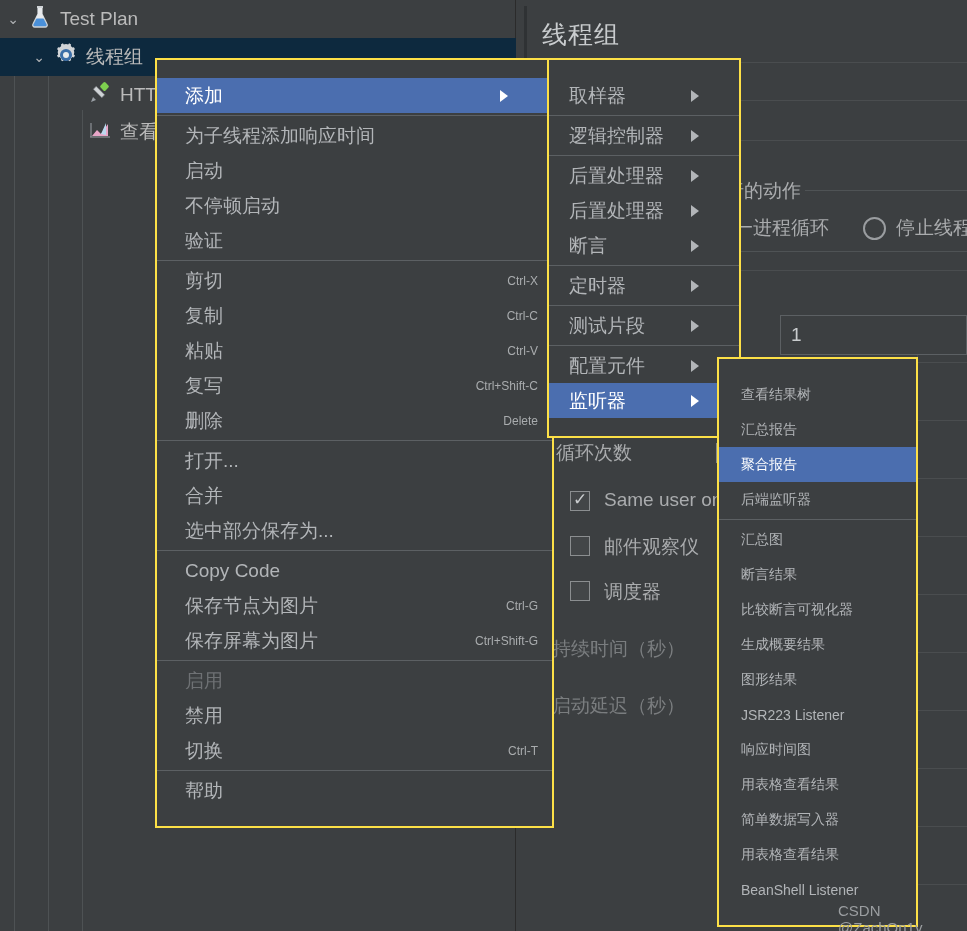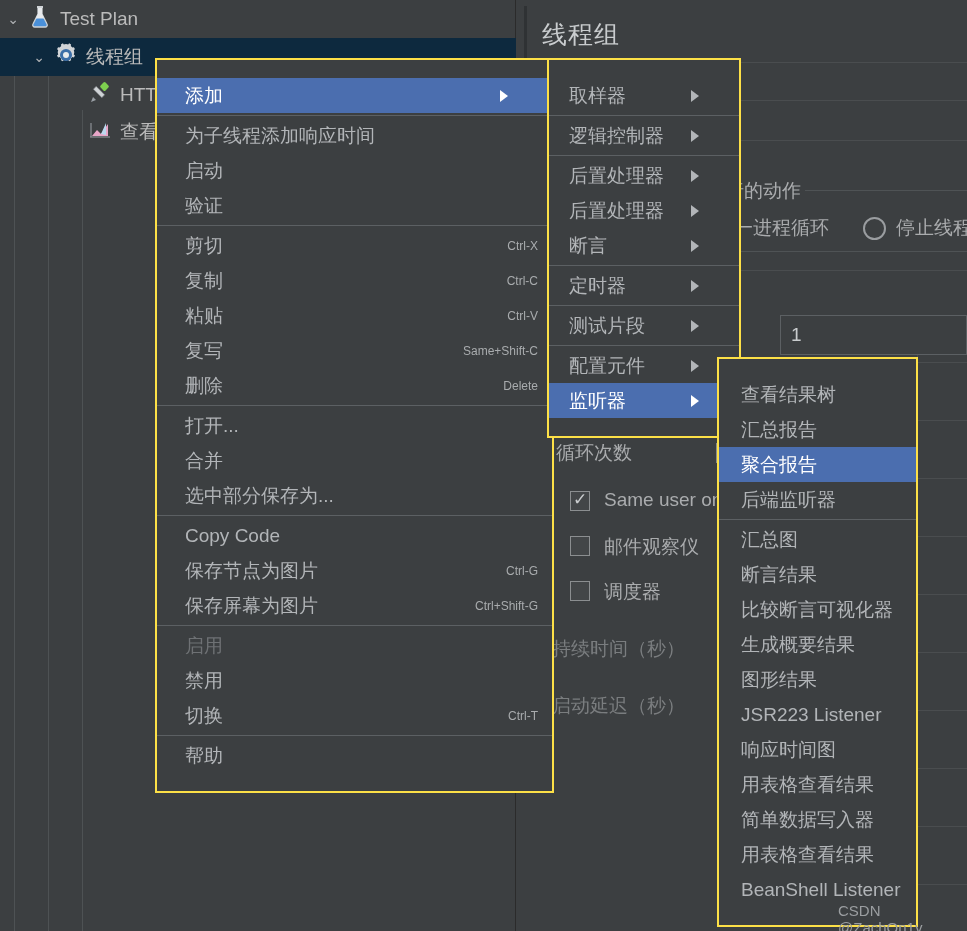--- a/index.html
+++ b/index.html
@@ -242,6 +242,9 @@
         <span class="mlabel">启动</span>
       </div>
       <div class="menu-item">
+        <span class="mlabel">不停顿启动</span>
+      </div>
+      <div class="menu-item">
         <span class="mlabel">验证</span>
       </div>
       <div class="menu-sep"></div>

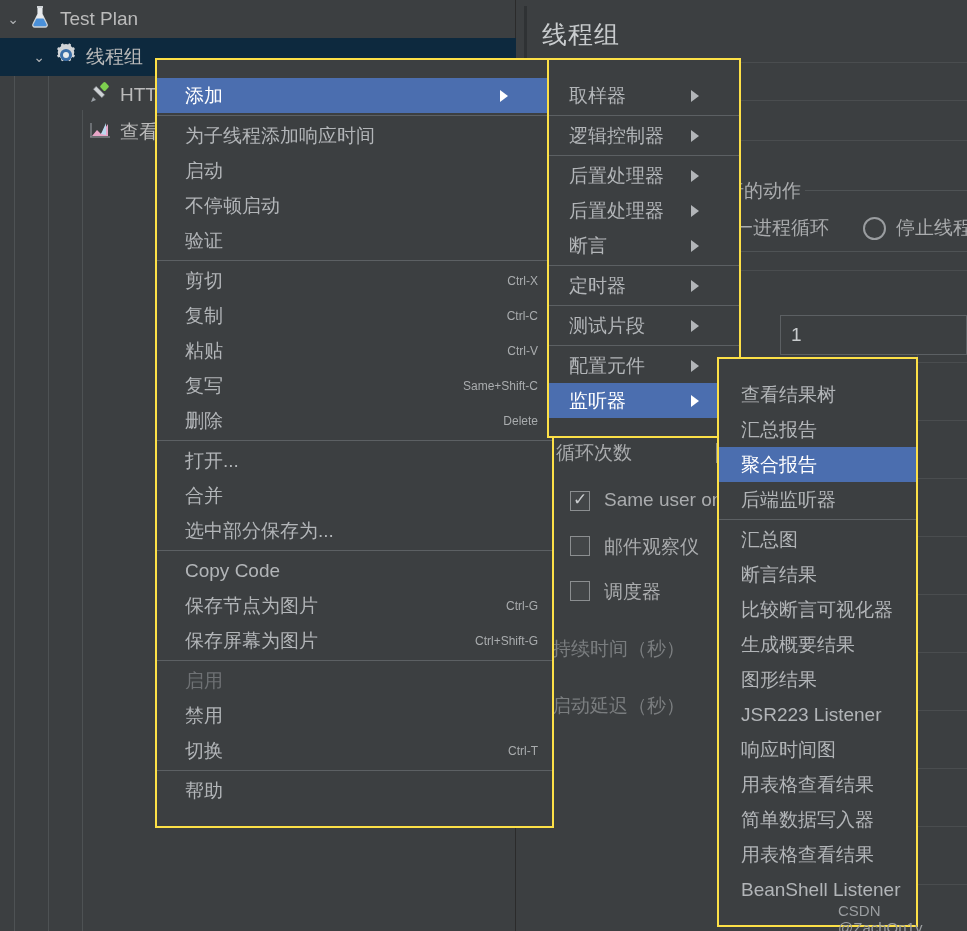--- a/index.html
+++ b/index.html
@@ -262,7 +262,7 @@
       </div>
       <div class="menu-item">
         <span class="mlabel">复写</span>
-        <span class="accel">Same+Shift-C</span>
+        <span class="accel">Ctrl+Shift-C</span>
       </div>
       <div class="menu-item">
         <span class="mlabel">删除</span>

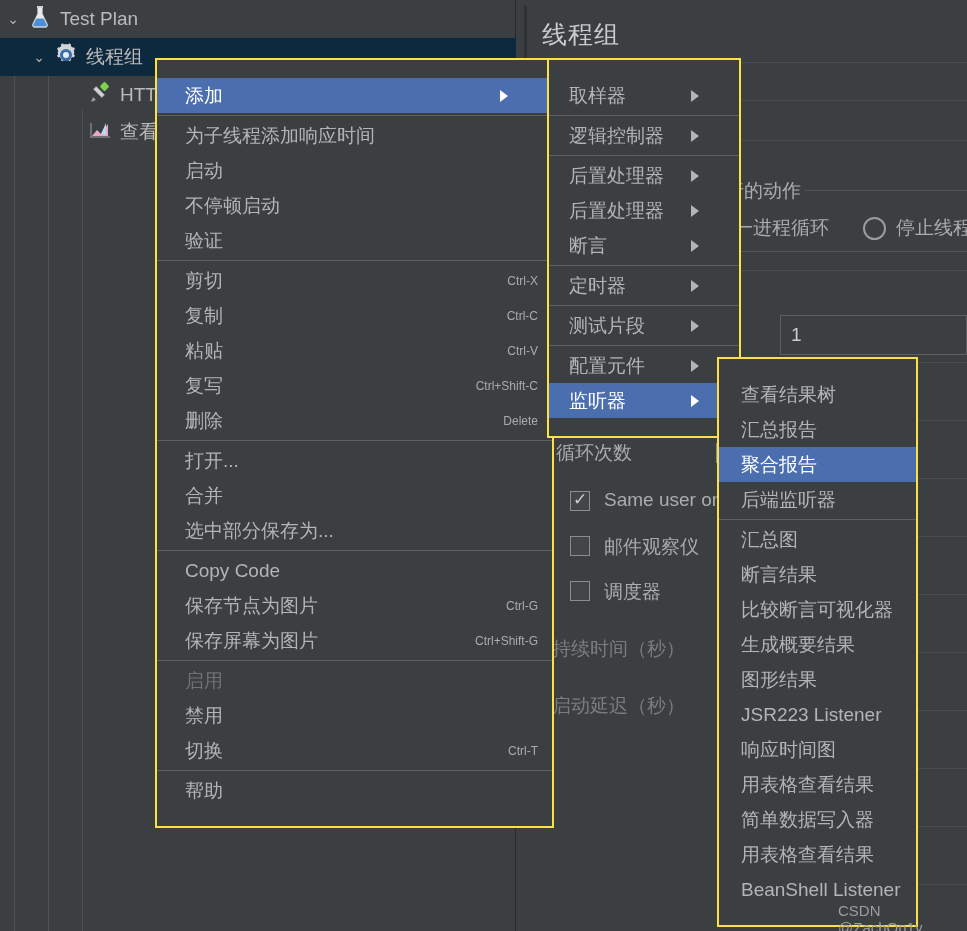--- a/index.html
+++ b/index.html
@@ -112,7 +112,7 @@
   #menu-main  { left: 155px; top: 58px; width: 399px; }
   #menu-add   { left: 547px; top: 58px; width: 194px; }
   #menu-listener { left: 717px; top: 357px; width: 201px; }
-  #menu-listener .menu-item { height: 35px; padding-left: 22px; font-size: 19px; }
+  #menu-listener .menu-item { height: 35px; padding-left: 22px; font-size: 14px; }
   #menu-add .menu-item { padding-left: 20px; padding-right: 10px; }
 
   .watermark {

